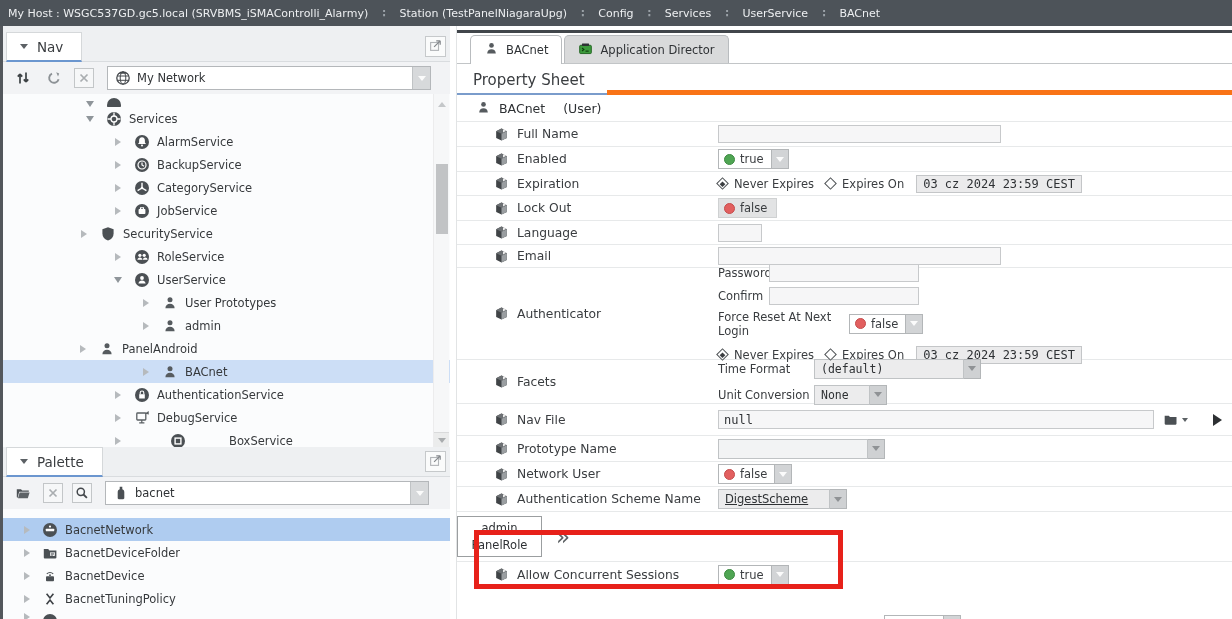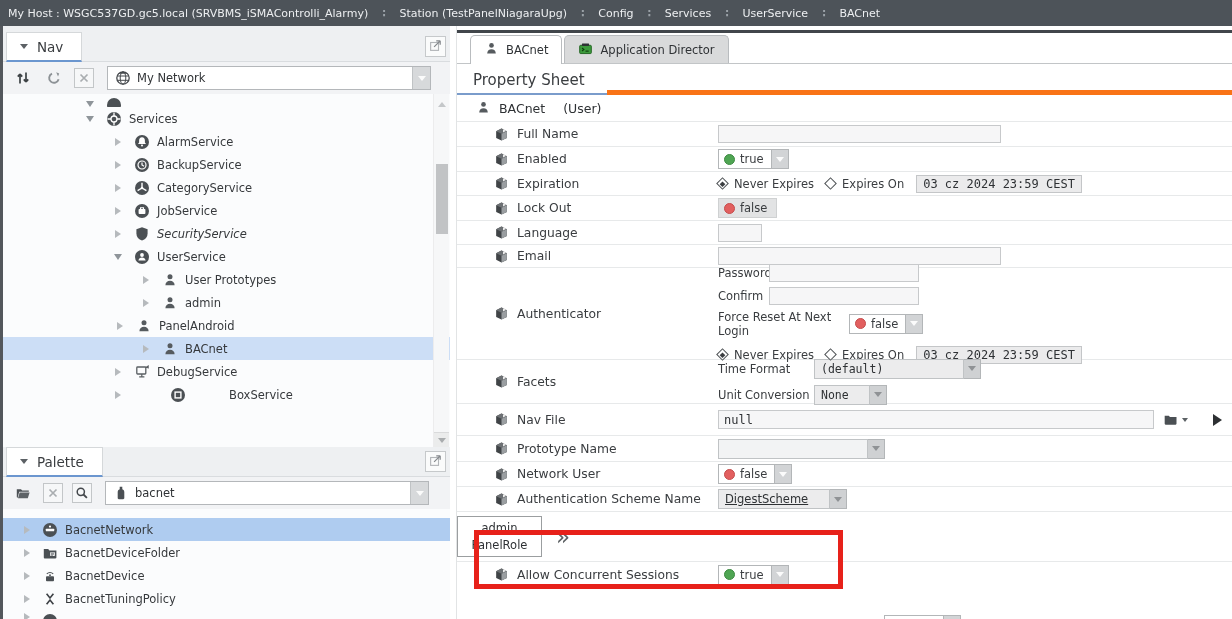--- a/index.html
+++ b/index.html
@@ -265,7 +265,7 @@
           </span>
           <span>JobService</span>
         </div>
-        <div class="tree-row" style="padding-left: 110px; font-style: italic;">
+        <div class="tree-row" style="padding-left: 76px;">
           <span class="arrow">
             <span class="tri-right"></span>
           </span>

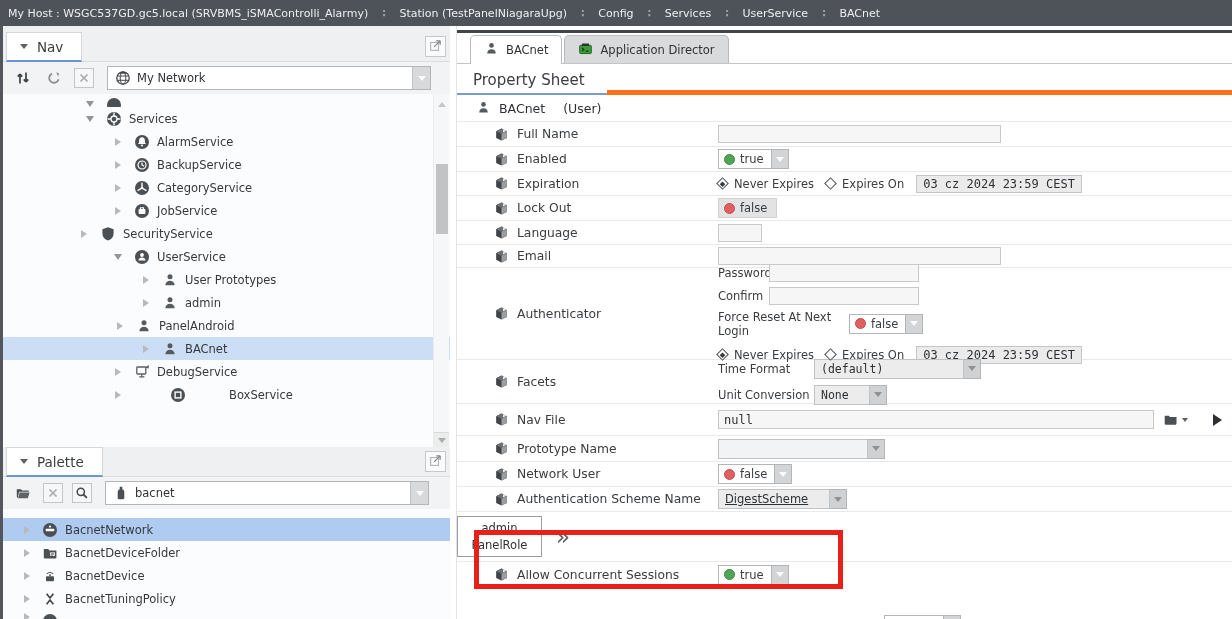--- a/index.html
+++ b/index.html
@@ -278,6 +278,21 @@
         </div>
         <div class="tree-row" style="padding-left: 110px;">
           <span class="arrow">
+            <span class="tri-right"></span>
+          </span>
+          <span class="ticon">
+            <svg width="16" height="16" viewBox="0 0 16 16" xmlns="http://www.w3.org/2000/svg">
+              <circle cx="8" cy="8" r="7" fill="#4b5054"></circle>
+              <circle cx="5.9" cy="6.3" r="1.6" fill="#fff"></circle>
+              <path d="M3.3 10.8c.2-1.5 1.2-2.4 2.6-2.4s2.4.9 2.6 2.4z" fill="#fff"></path>
+              <circle cx="10.2" cy="6.3" r="1.6" fill="#fff"></circle>
+              <path d="M8.9 10.8c.3-1.3 1.2-2.2 2.3-2.2 1.2 0 2.1.9 2.4 2.2z" fill="#fff"></path>
+            </svg>
+          </span>
+          <span>RoleService</span>
+        </div>
+        <div class="tree-row" style="padding-left: 110px;">
+          <span class="arrow">
             <span class="tri-down"></span>
           </span>
           <span class="ticon">

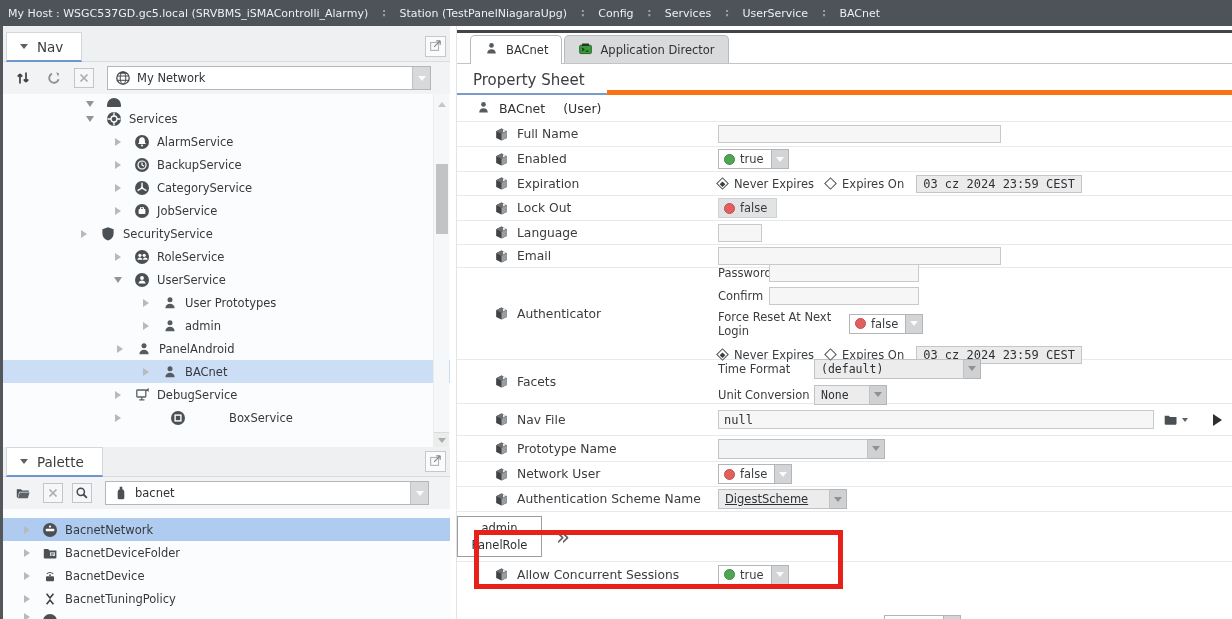--- a/index.html
+++ b/index.html
@@ -328,7 +328,7 @@
           </span>
           <span>admin</span>
         </div>
-        <div class="tree-row" style="padding-left: 112px;">
+        <div class="tree-row" style="padding-left: 75px;">
           <span class="arrow">
             <span class="tri-right"></span>
           </span>

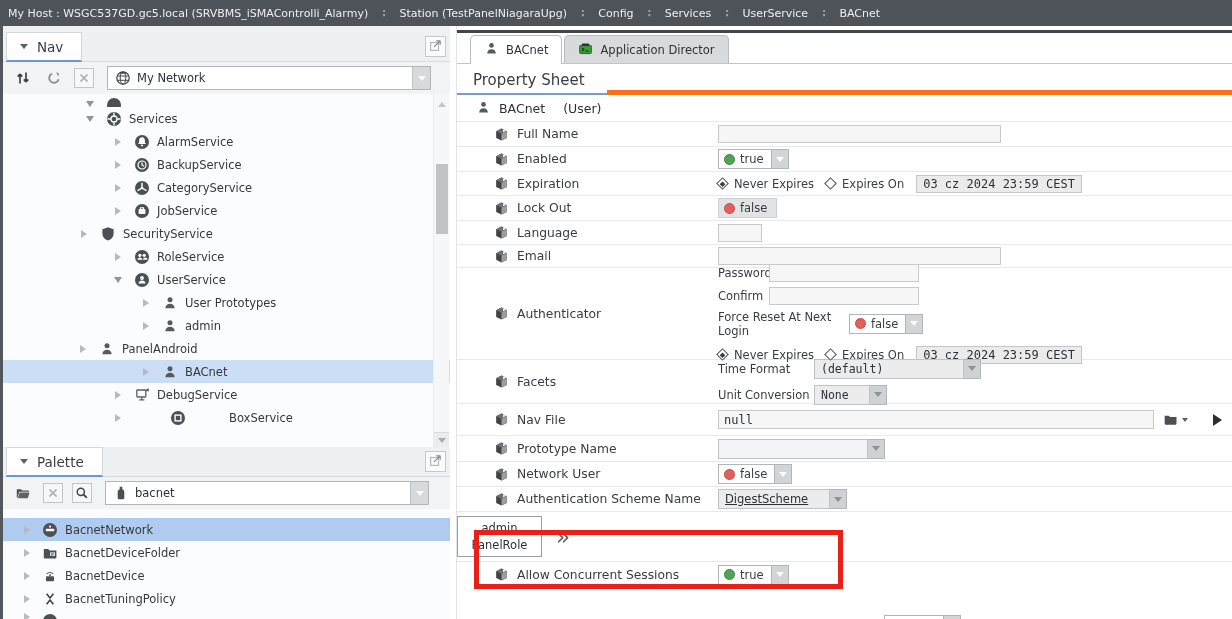--- a/index.html
+++ b/index.html
@@ -358,6 +358,19 @@
           </span>
           <span class="ticon">
             <svg width="16" height="16" viewBox="0 0 16 16" xmlns="http://www.w3.org/2000/svg">
+              <circle cx="8" cy="8" r="7" fill="#4b5054"></circle>
+              <rect x="5.2" y="7.2" width="5.6" height="4.3" fill="#fff"></rect>
+              <path d="M6.2 7.2V5.8a1.8 1.8 0 013.6 0v1.4" fill="none" stroke="#fff" stroke-width="1.1"></path>
+            </svg>
+          </span>
+          <span>AuthenticationService</span>
+        </div>
+        <div class="tree-row" style="padding-left: 110px;">
+          <span class="arrow">
+            <span class="tri-right"></span>
+          </span>
+          <span class="ticon">
+            <svg width="16" height="16" viewBox="0 0 16 16" xmlns="http://www.w3.org/2000/svg">
               <rect x="2.8" y="3" width="9" height="7" rx="0.8" fill="none" stroke="#5a5f63" stroke-width="1.3"></rect>
               <path d="M5.2 12.8h5.2M7.8 10v2.8" stroke="#5a5f63" stroke-width="1.2"></path>
               <path d="M11.8 3.4l2.4-1.4v2.6" fill="none" stroke="#5a5f63" stroke-width="1.1"></path>

